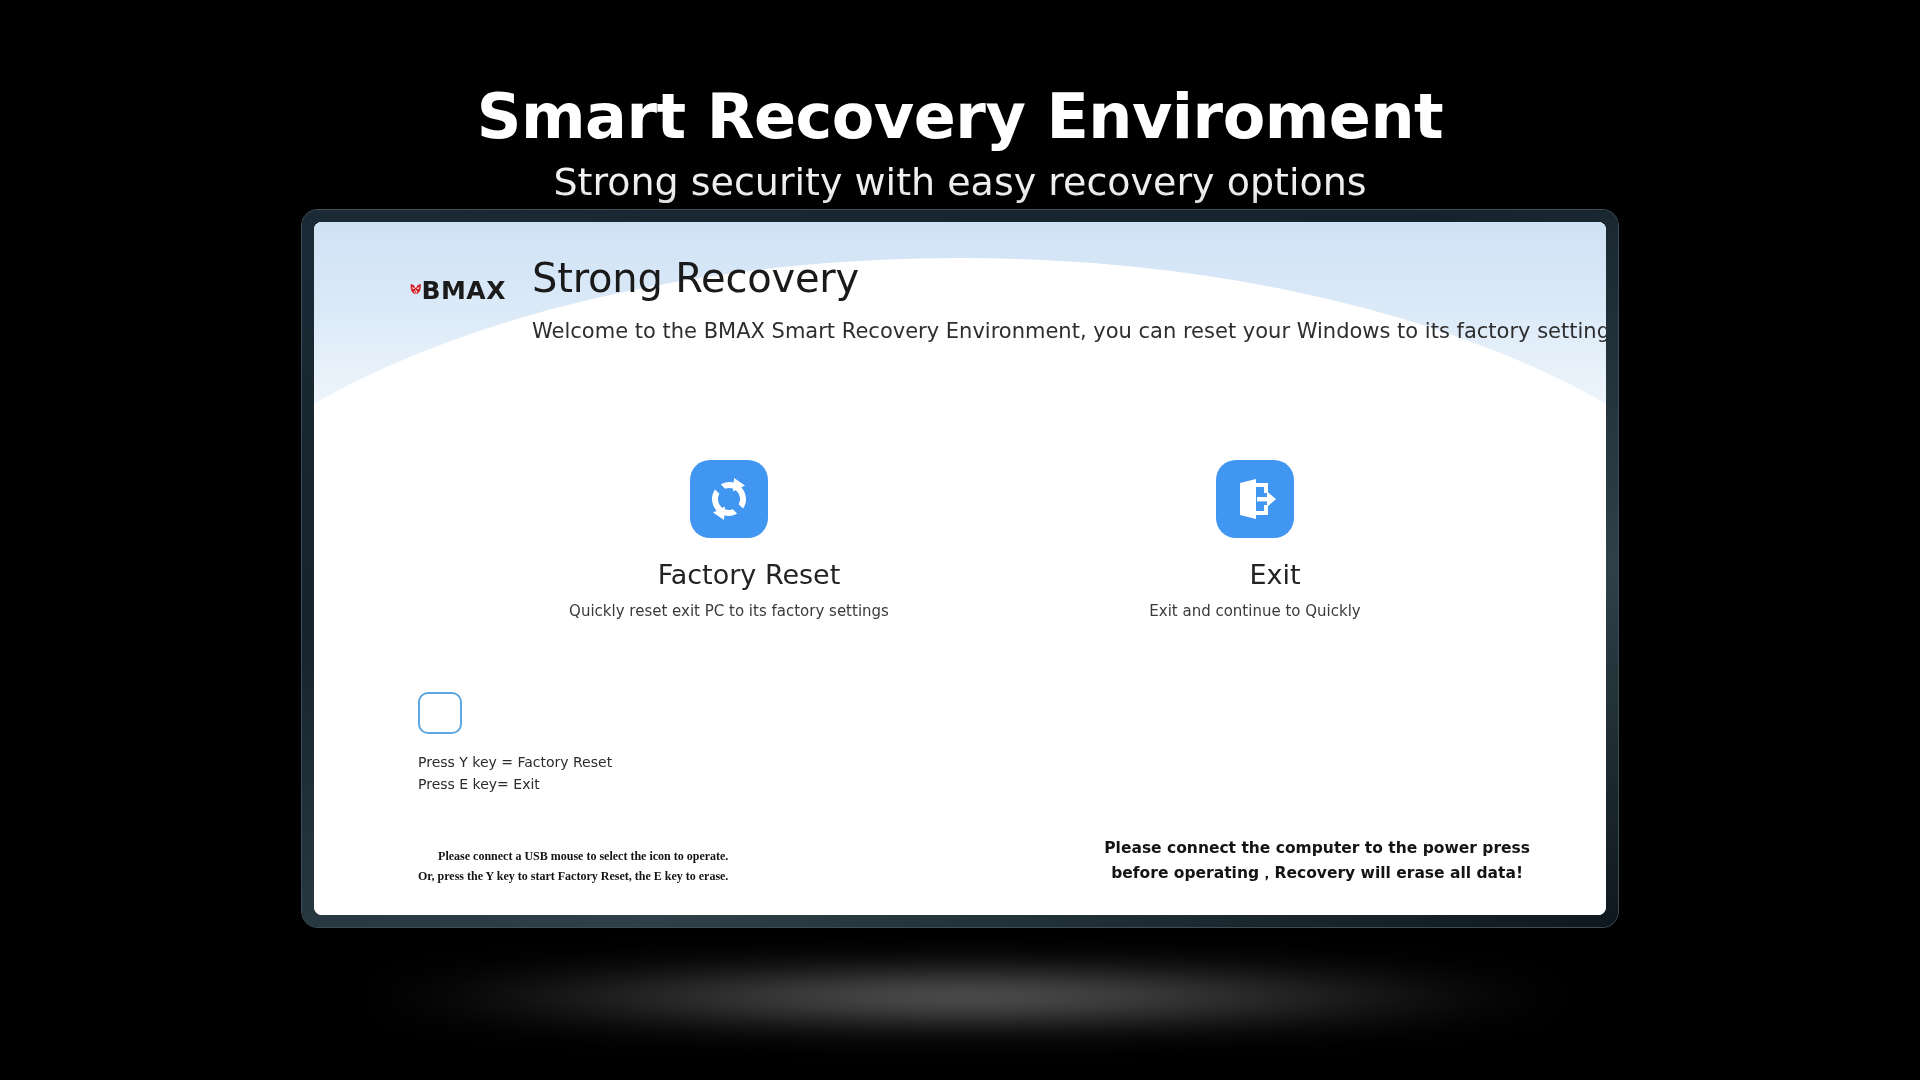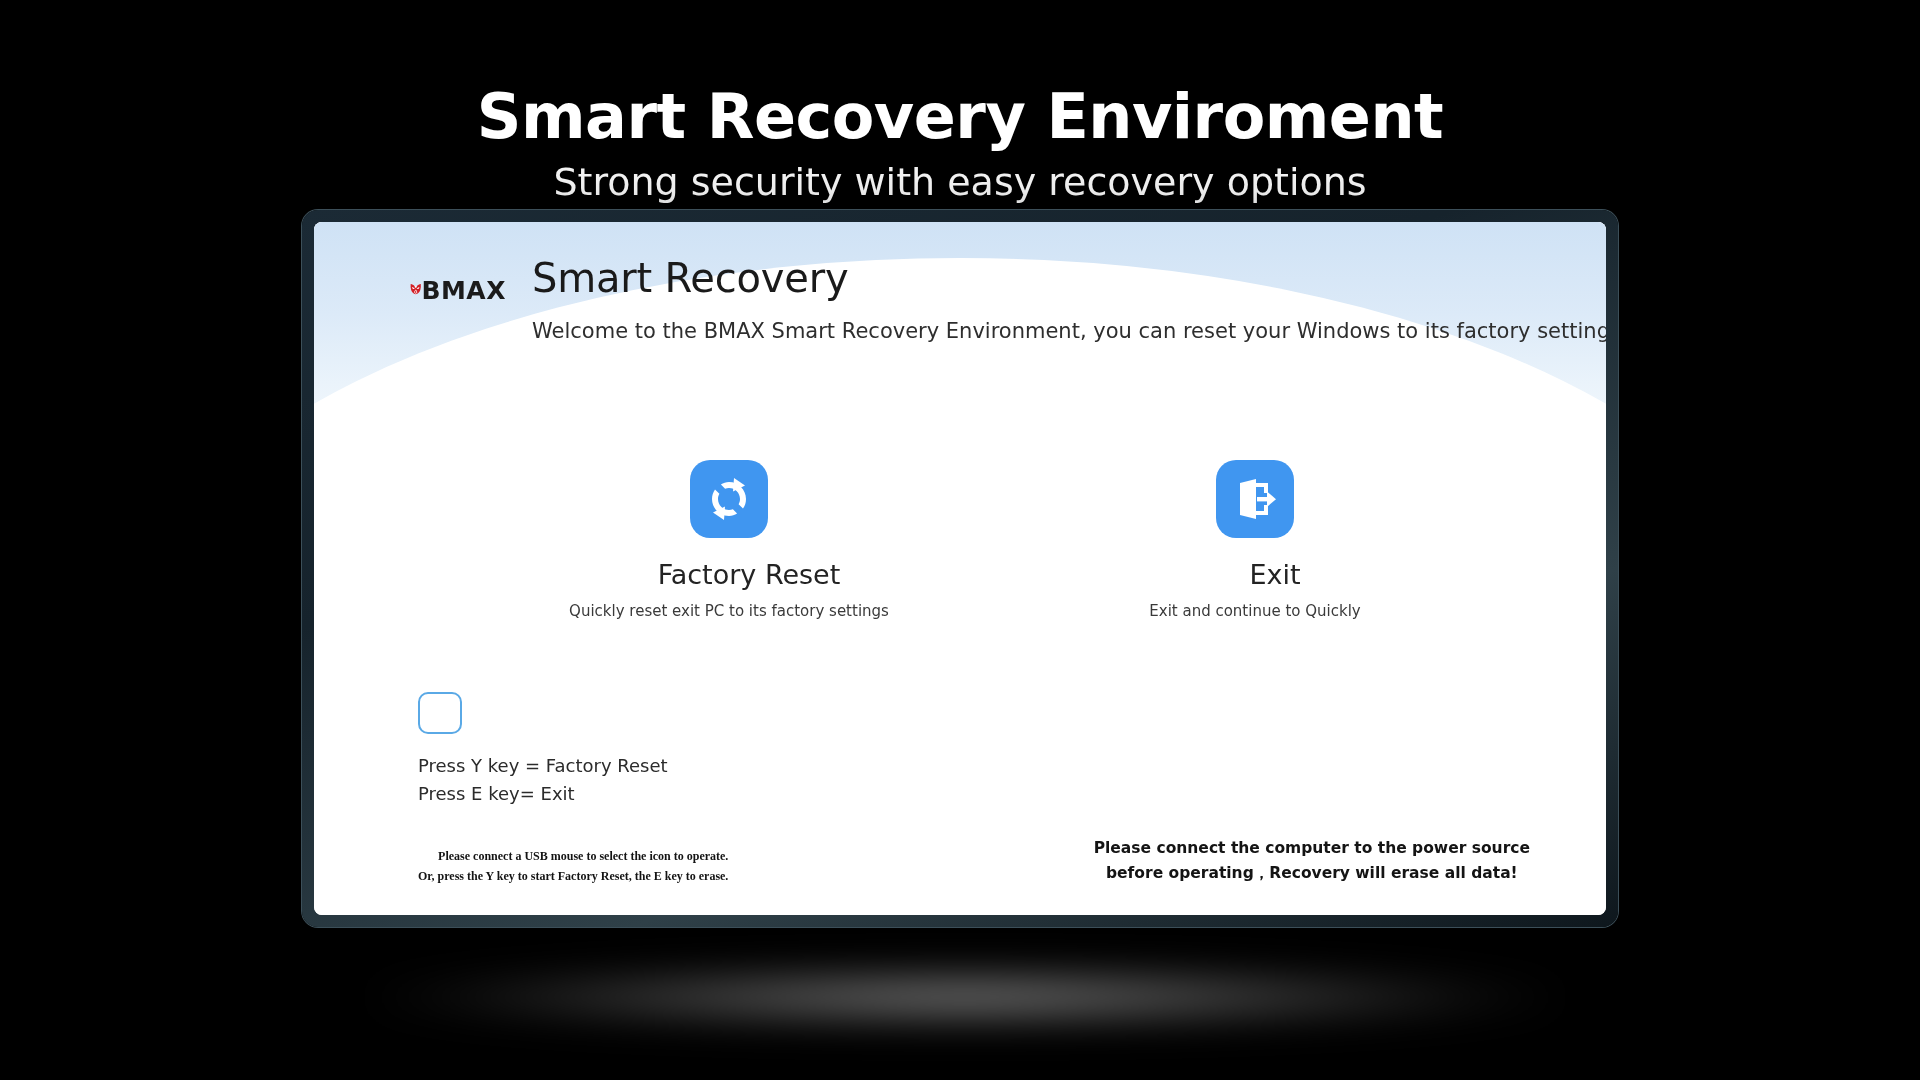--- a/index.html
+++ b/index.html
@@ -318,7 +318,7 @@
           </div>
 
           <div class="header-text">
-            <div class="app-title">Smart Recovery</div>
+            <div class="app-title">Strong Recovery</div>
             <div class="app-subtitle">Welcome to the BMAX Smart Recovery Environment, you can reset your Windows to its factory settings.</div>
           </div>
         </div>

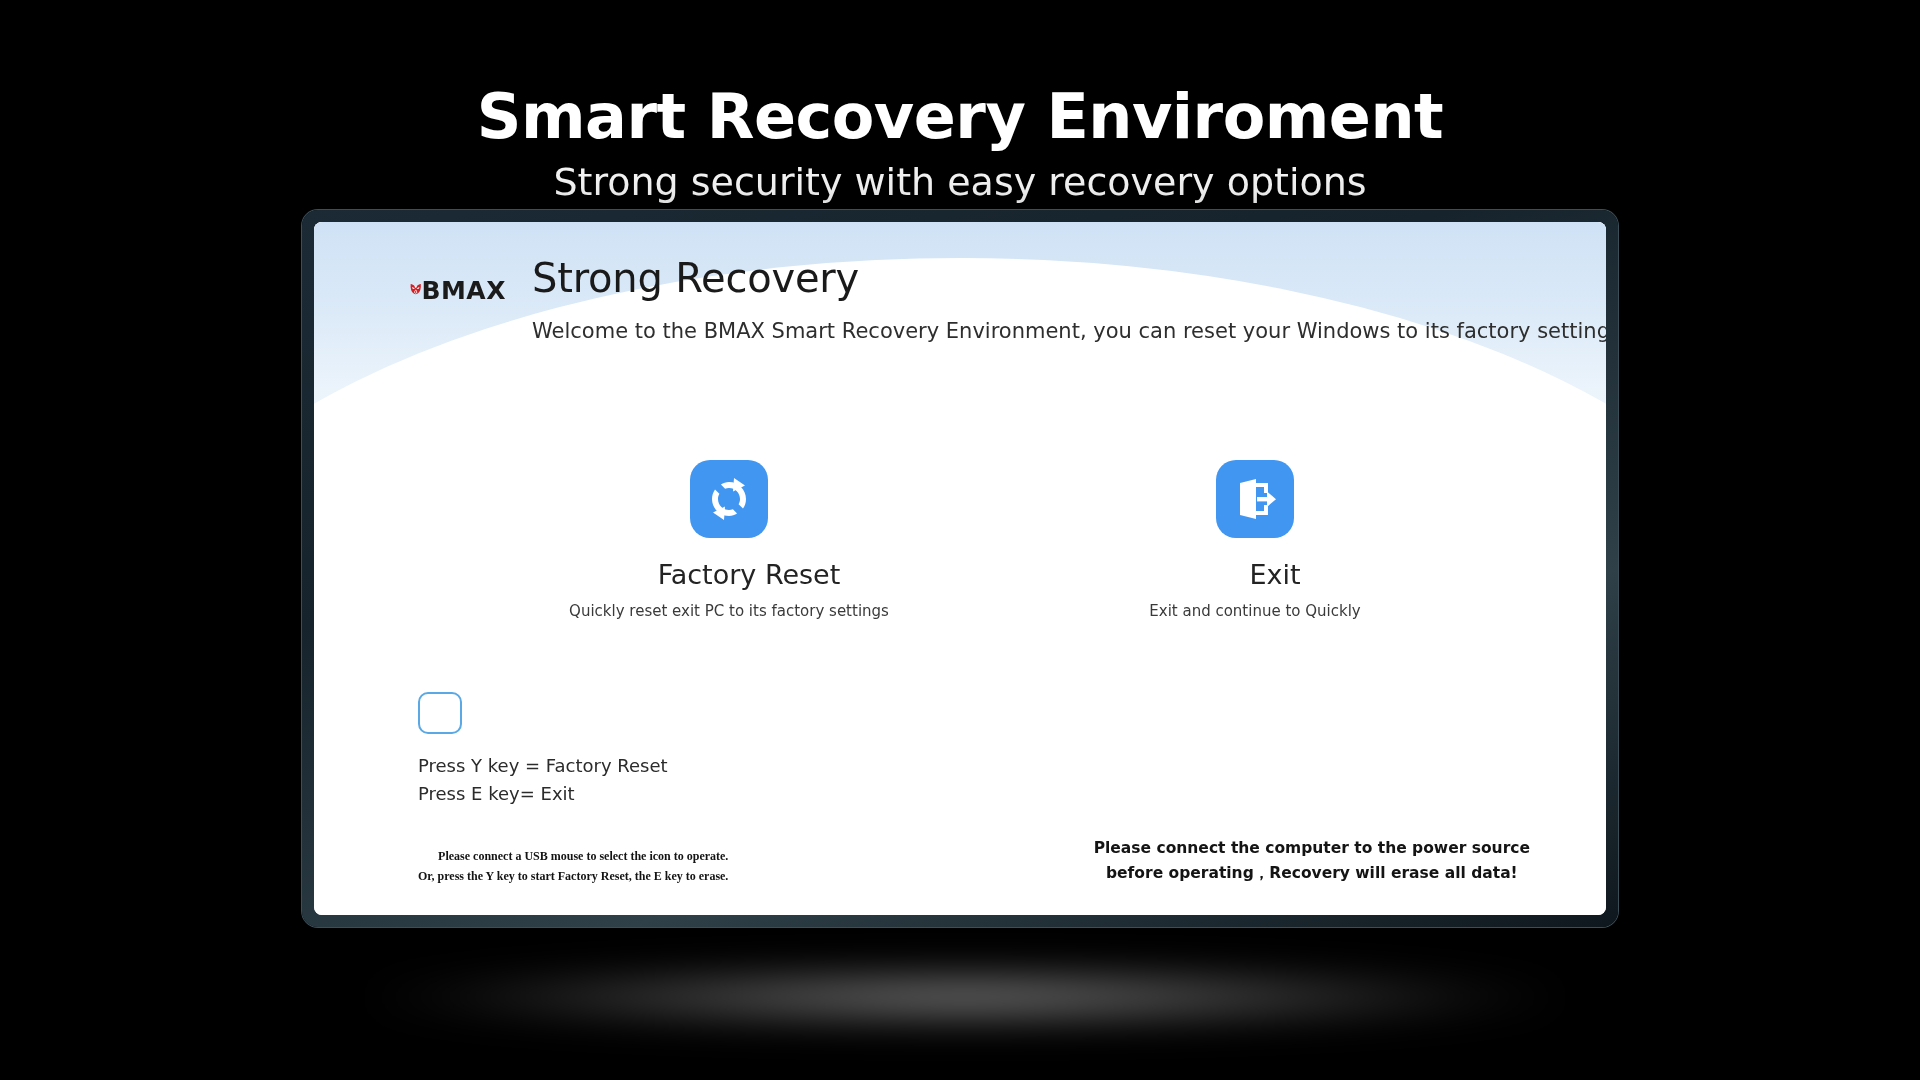--- a/index.html
+++ b/index.html
@@ -231,7 +231,7 @@
   .key-hints {
     margin-top: 18px;
     font-family: "DejaVu Sans", sans-serif;
-    font-size: 18px;
+    font-size: 14px;
     color: #2b2b2b;
     line-height: 1.55;
   }

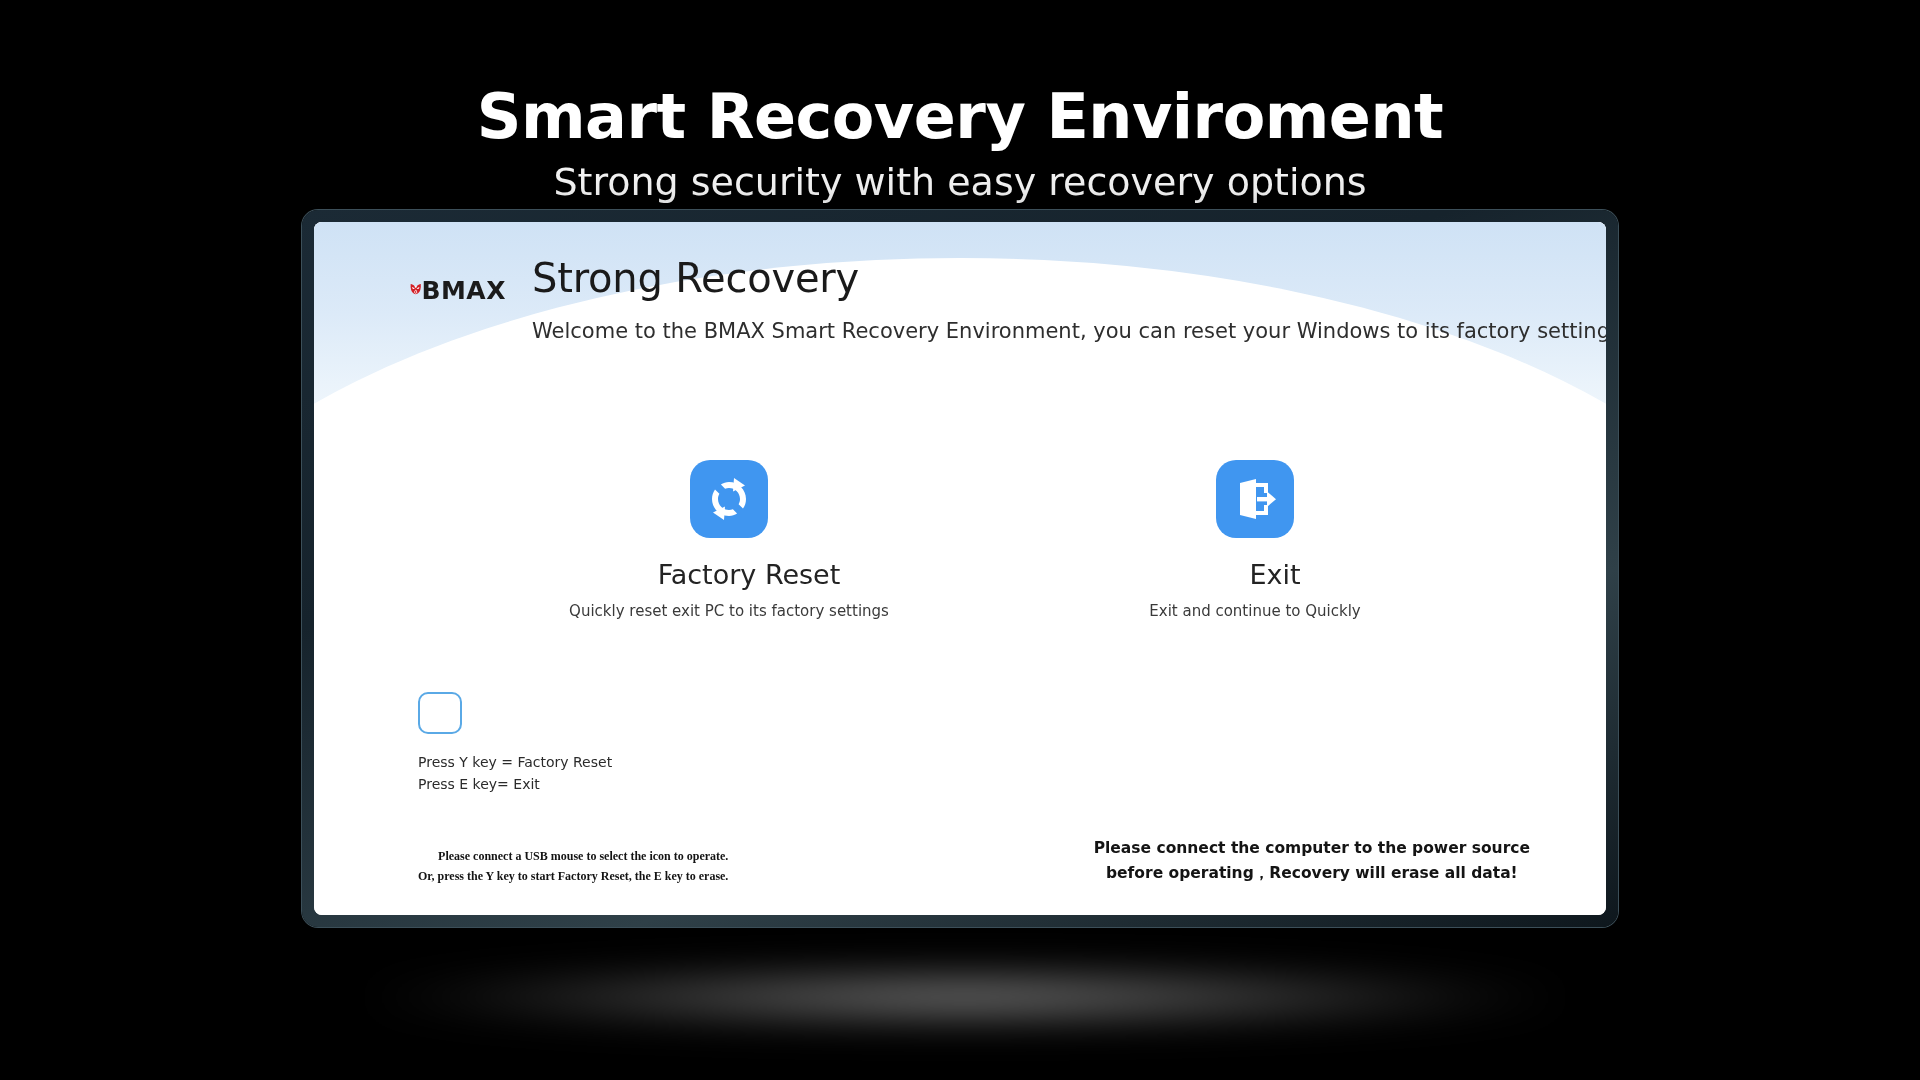--- a/index.html
+++ b/index.html
@@ -372,7 +372,7 @@
             <div>Or, press the Y key to start Factory Reset, the E key to erase.</div>
           </div>
           <div class="footer-right">
-            <div>Please connect the computer to the power source</div>
+            <div>Please connect the computer to the power press</div>
             <div>before operating，Recovery will erase all data!</div>
           </div>
         </div>

